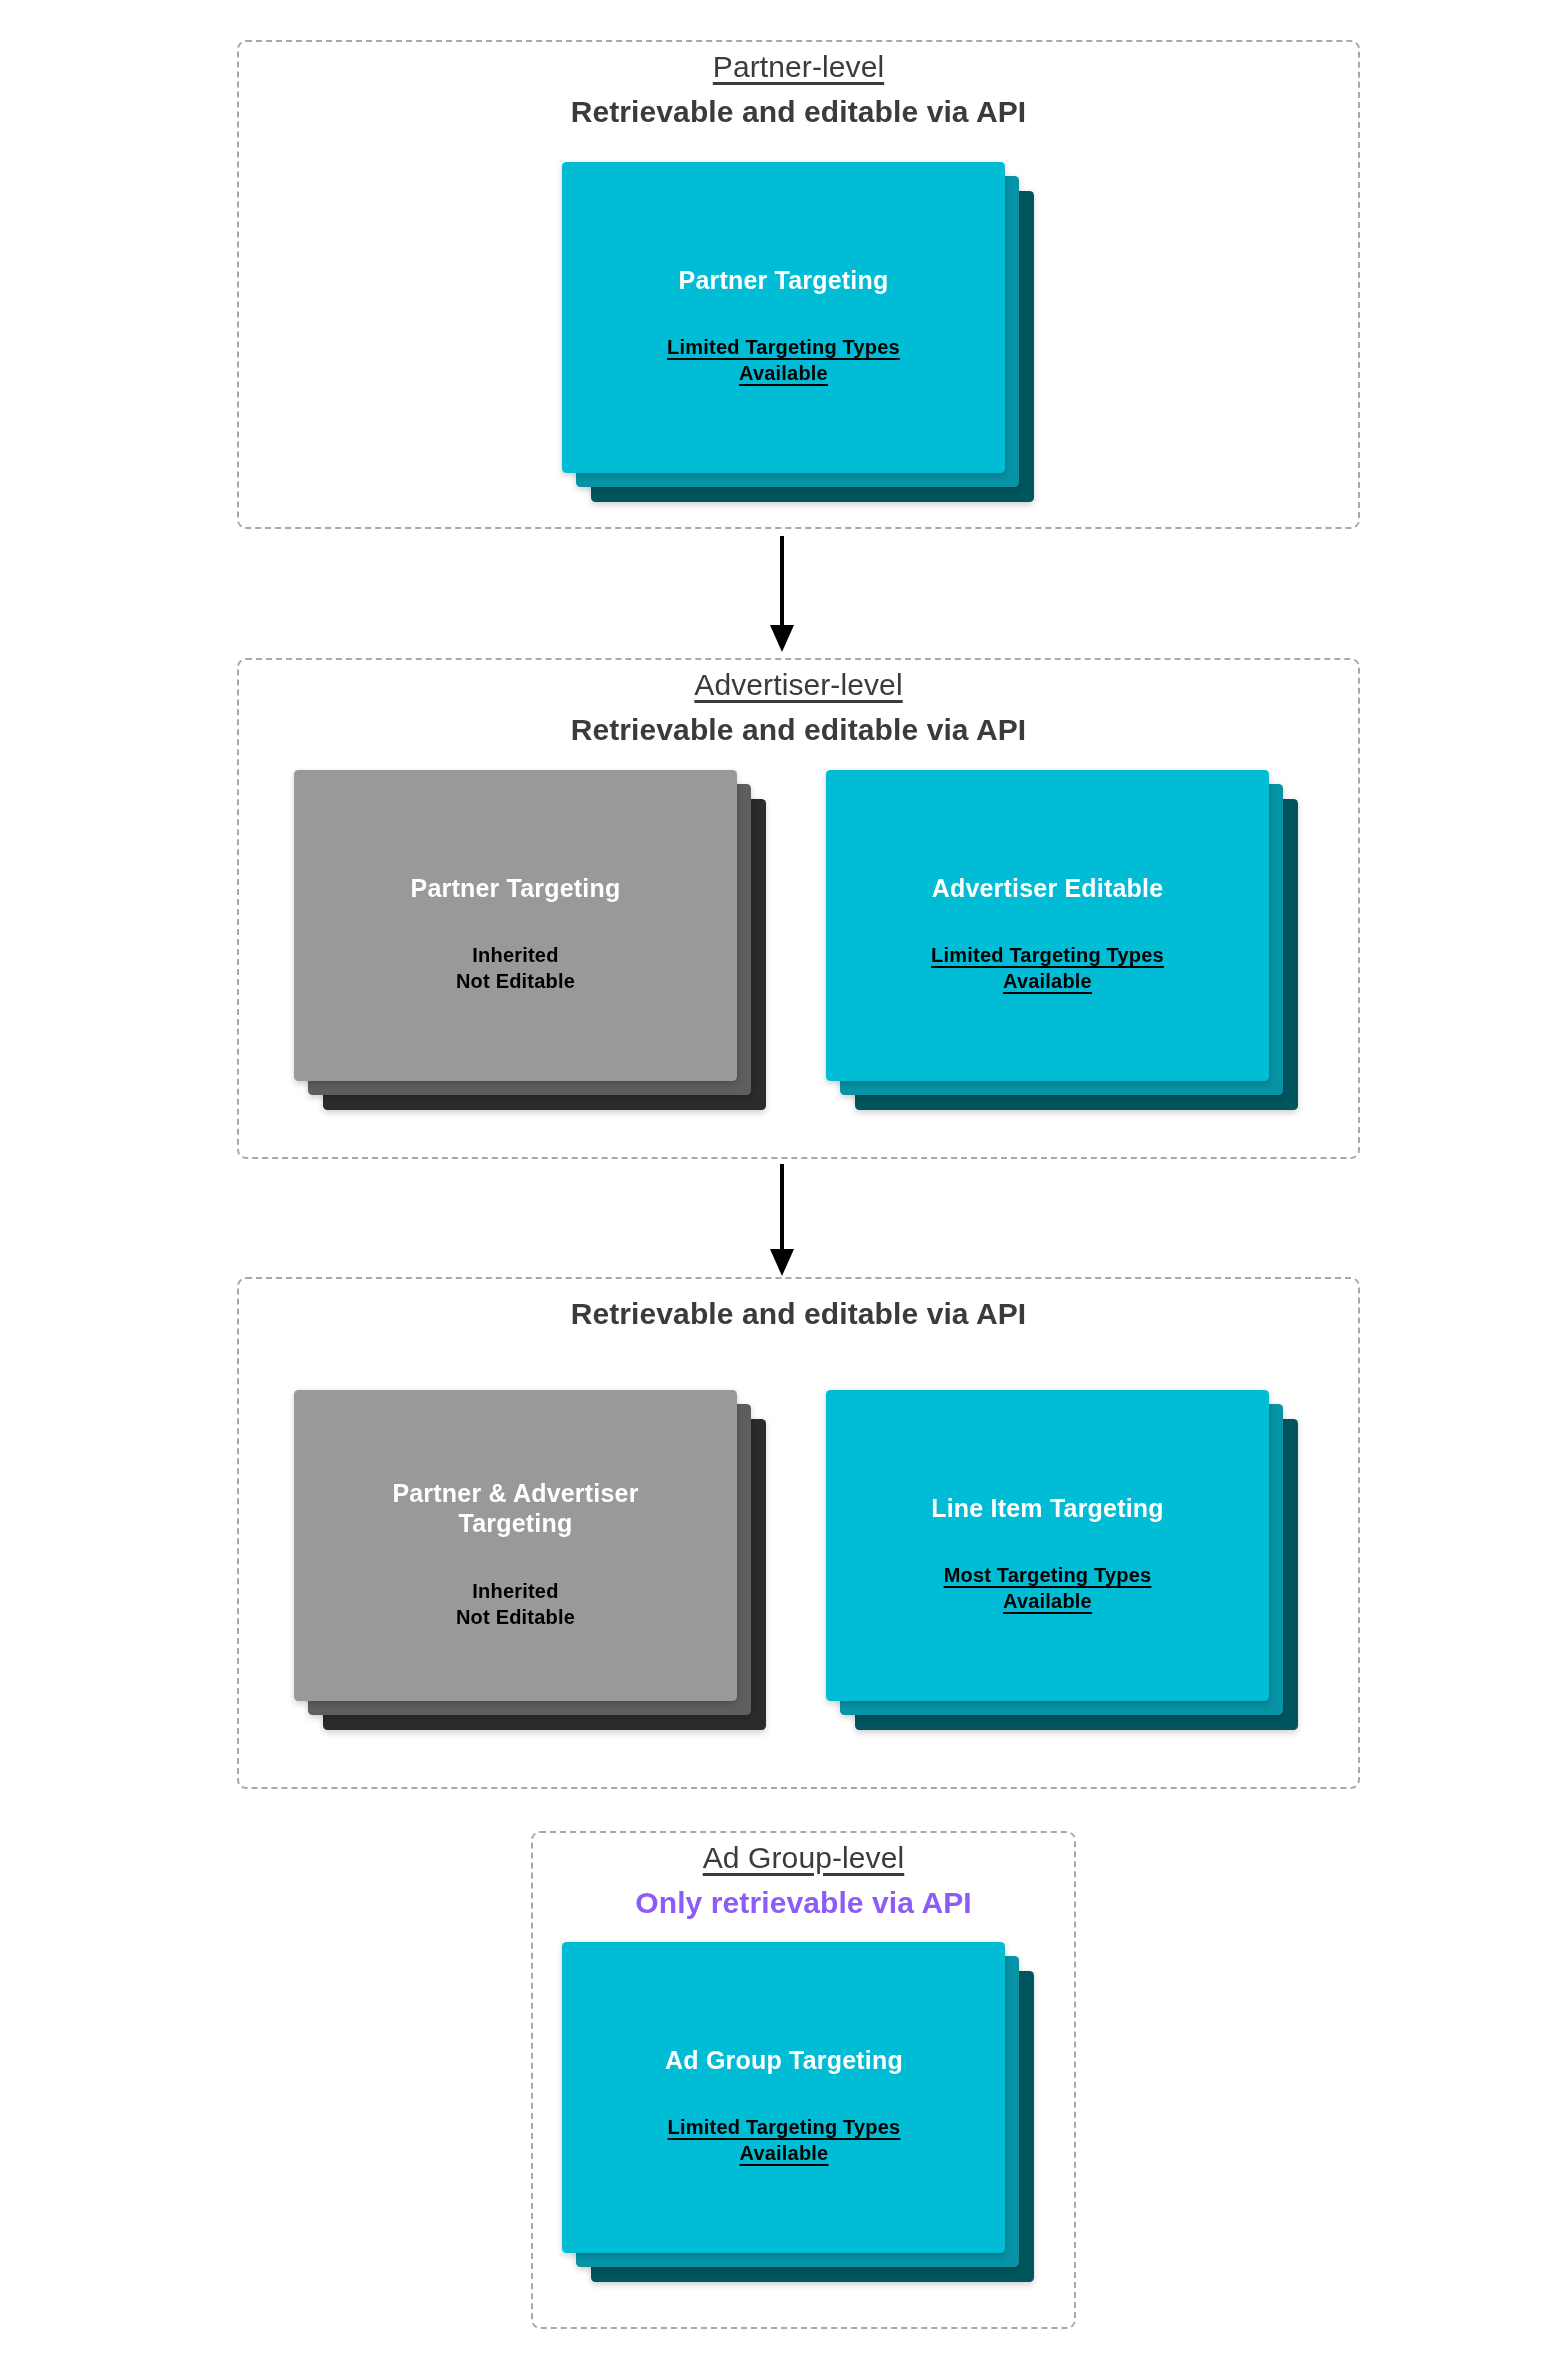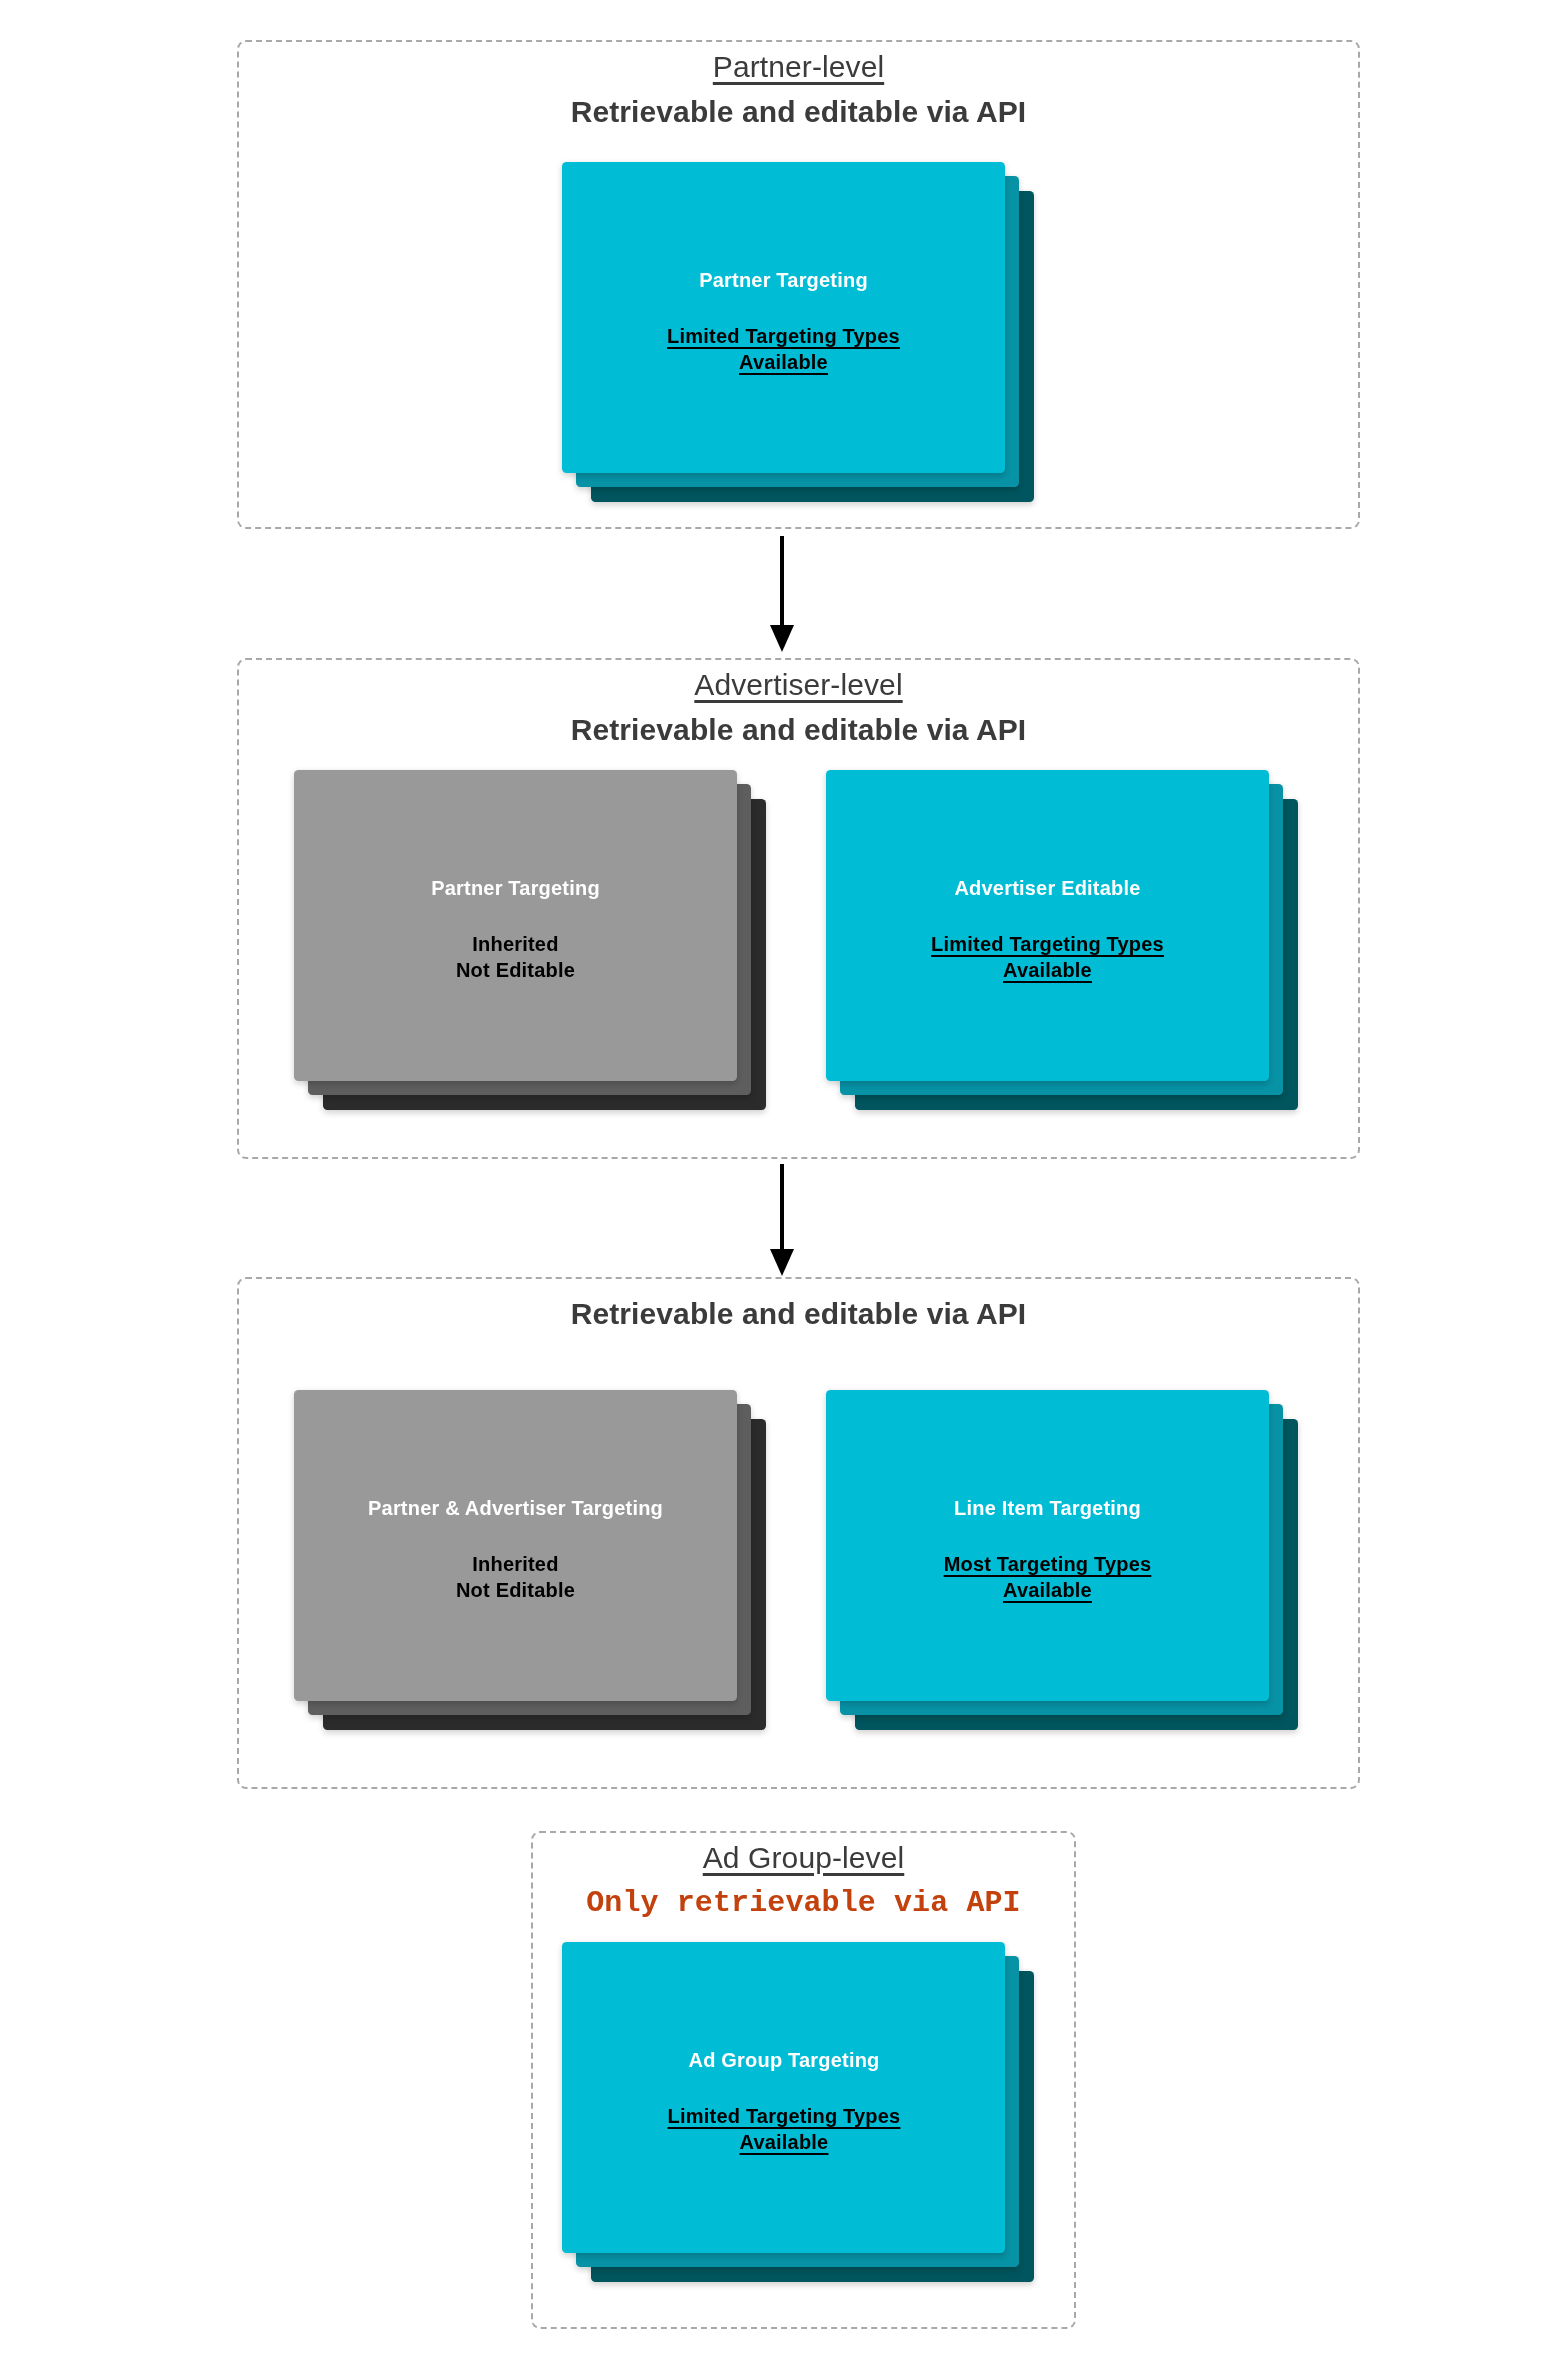--- a/index.html
+++ b/index.html
@@ -85,11 +85,11 @@
   }
 
   .card-title {
-    font-size: 20px;
+    font-size: 25px;
     font-weight: bold;
     color: #ffffff;
     line-height: 1.22;
-    margin: 8px;
+    margin: 16px;
     letter-spacing: 0.2px;
   }
   .card-note {

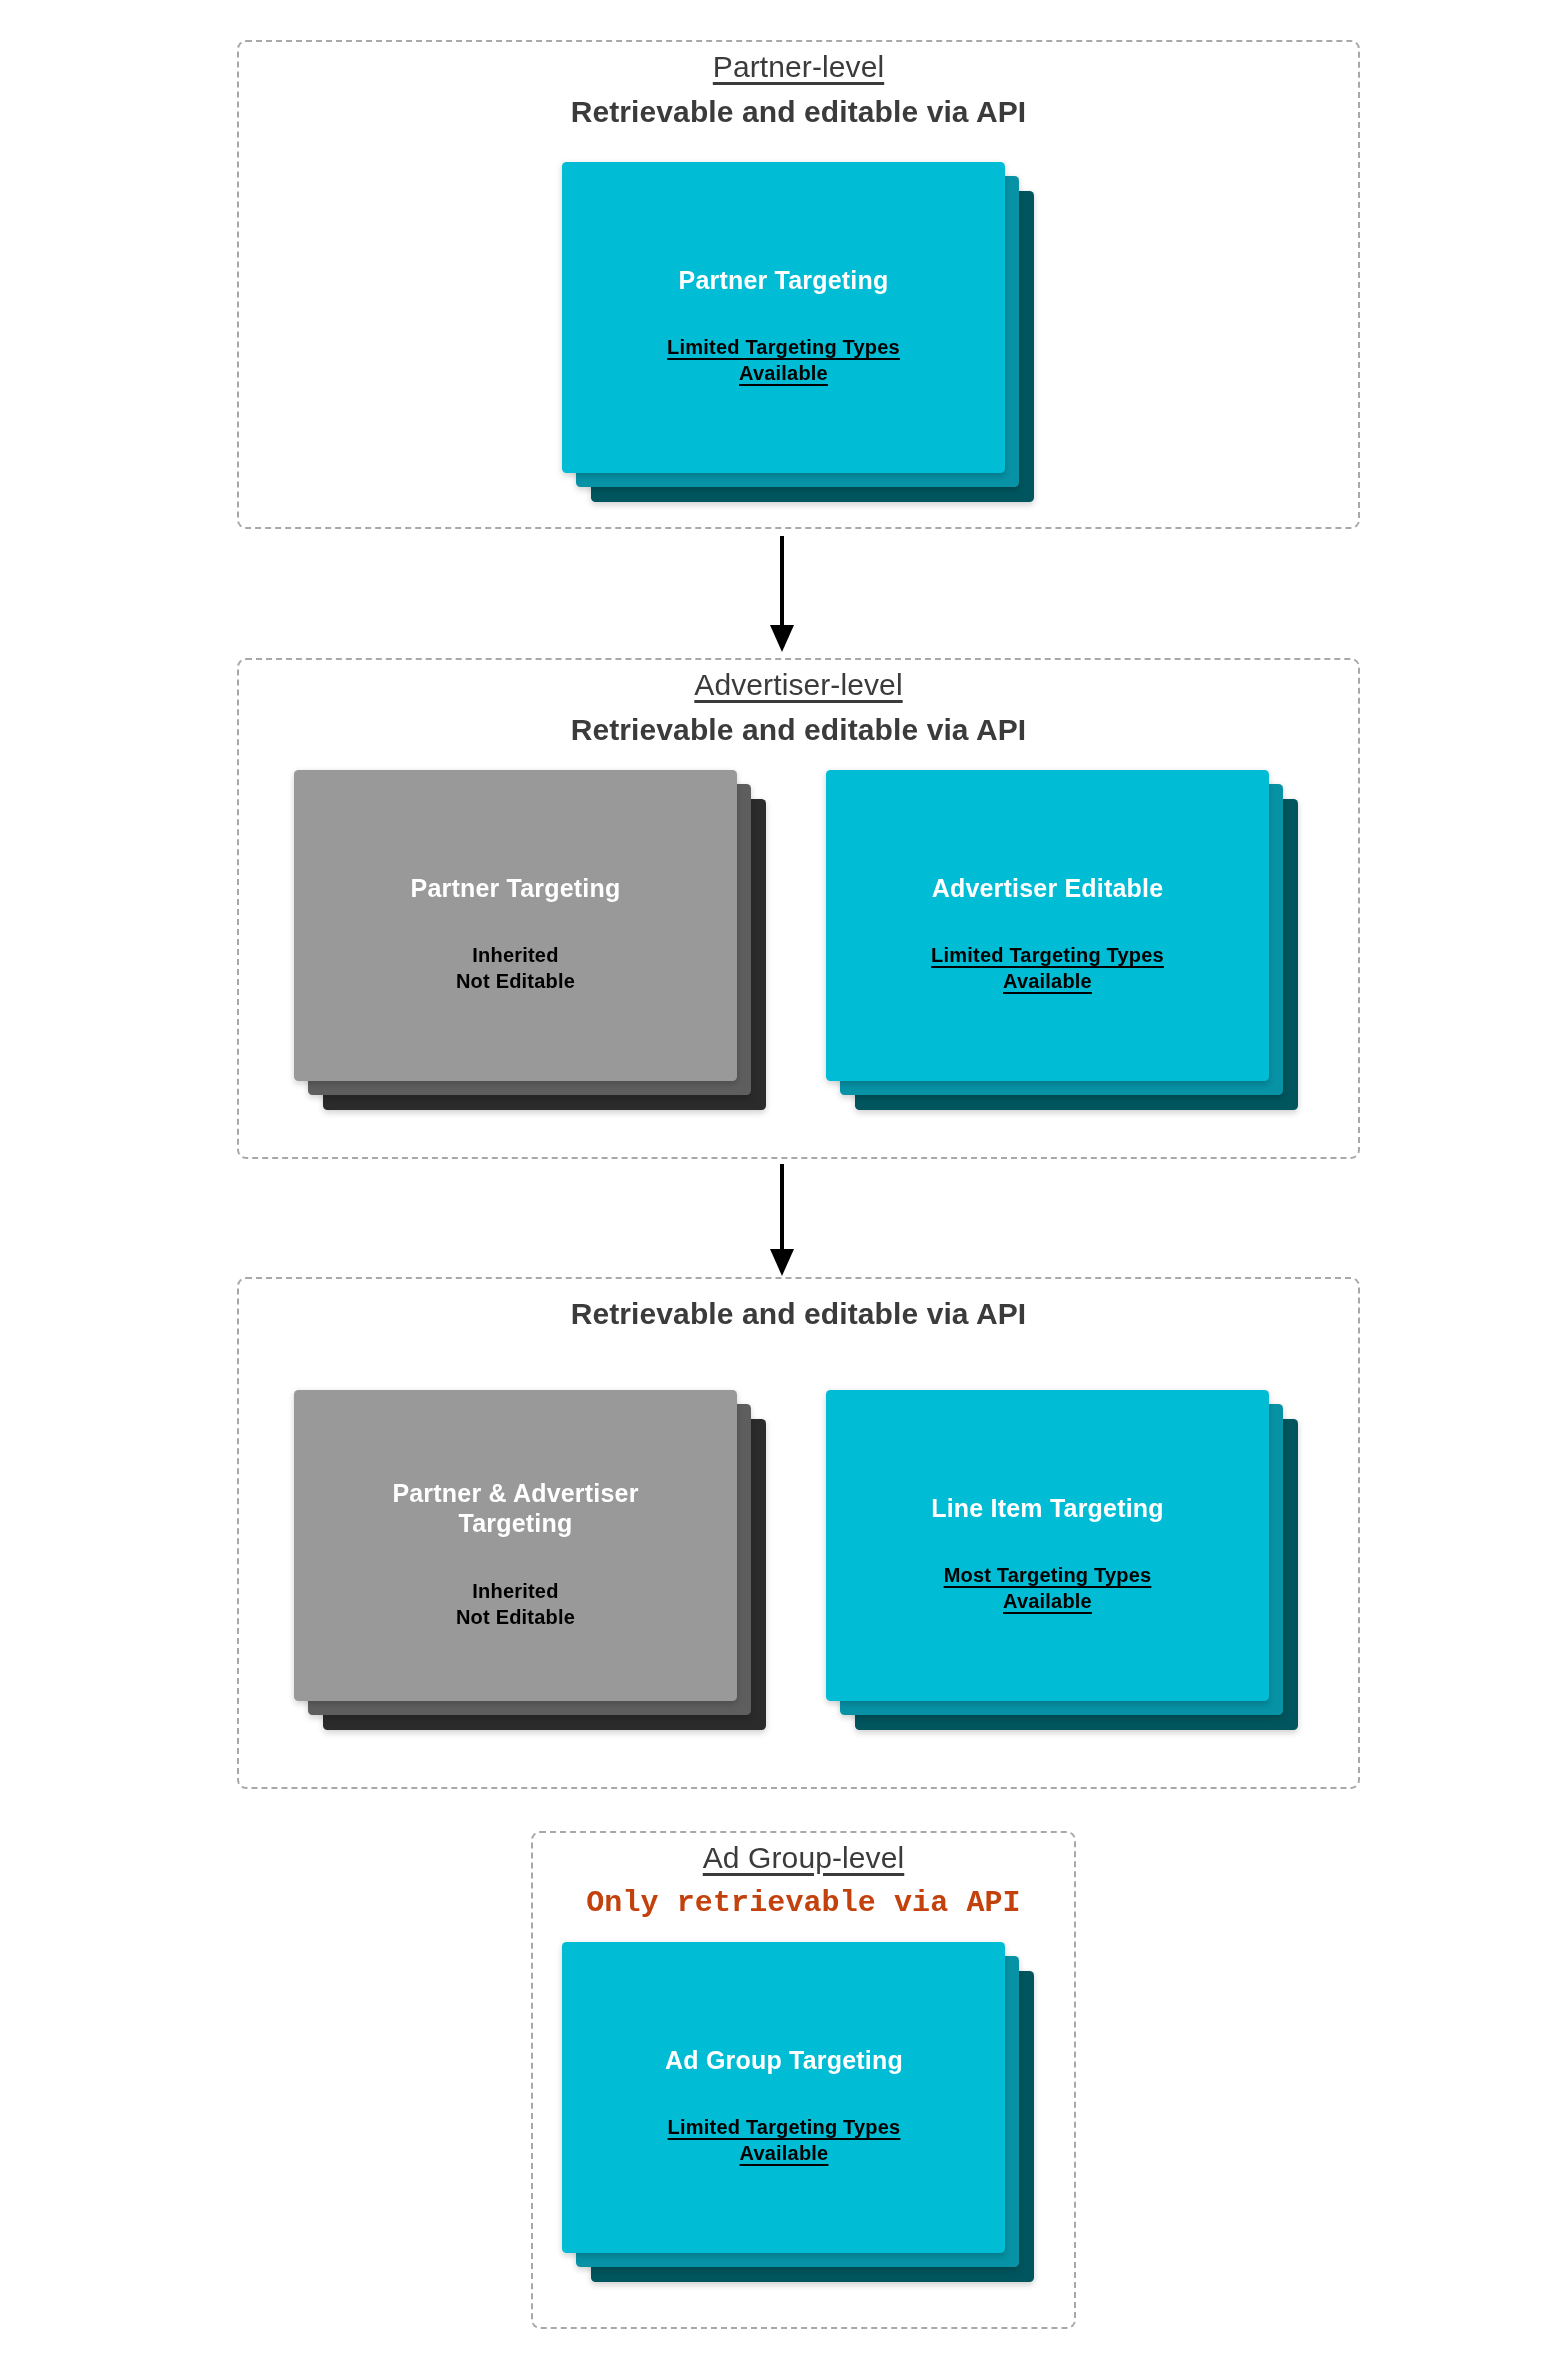--- a/index.html
+++ b/index.html
@@ -57,8 +57,7 @@
     letter-spacing: 0.1px;
   }
   .level-sub.alert {
-    color: #c2410c;
-    font-family: Liberation Mono, monospace;
+    color: #8b5cf6;
   }
 
   

